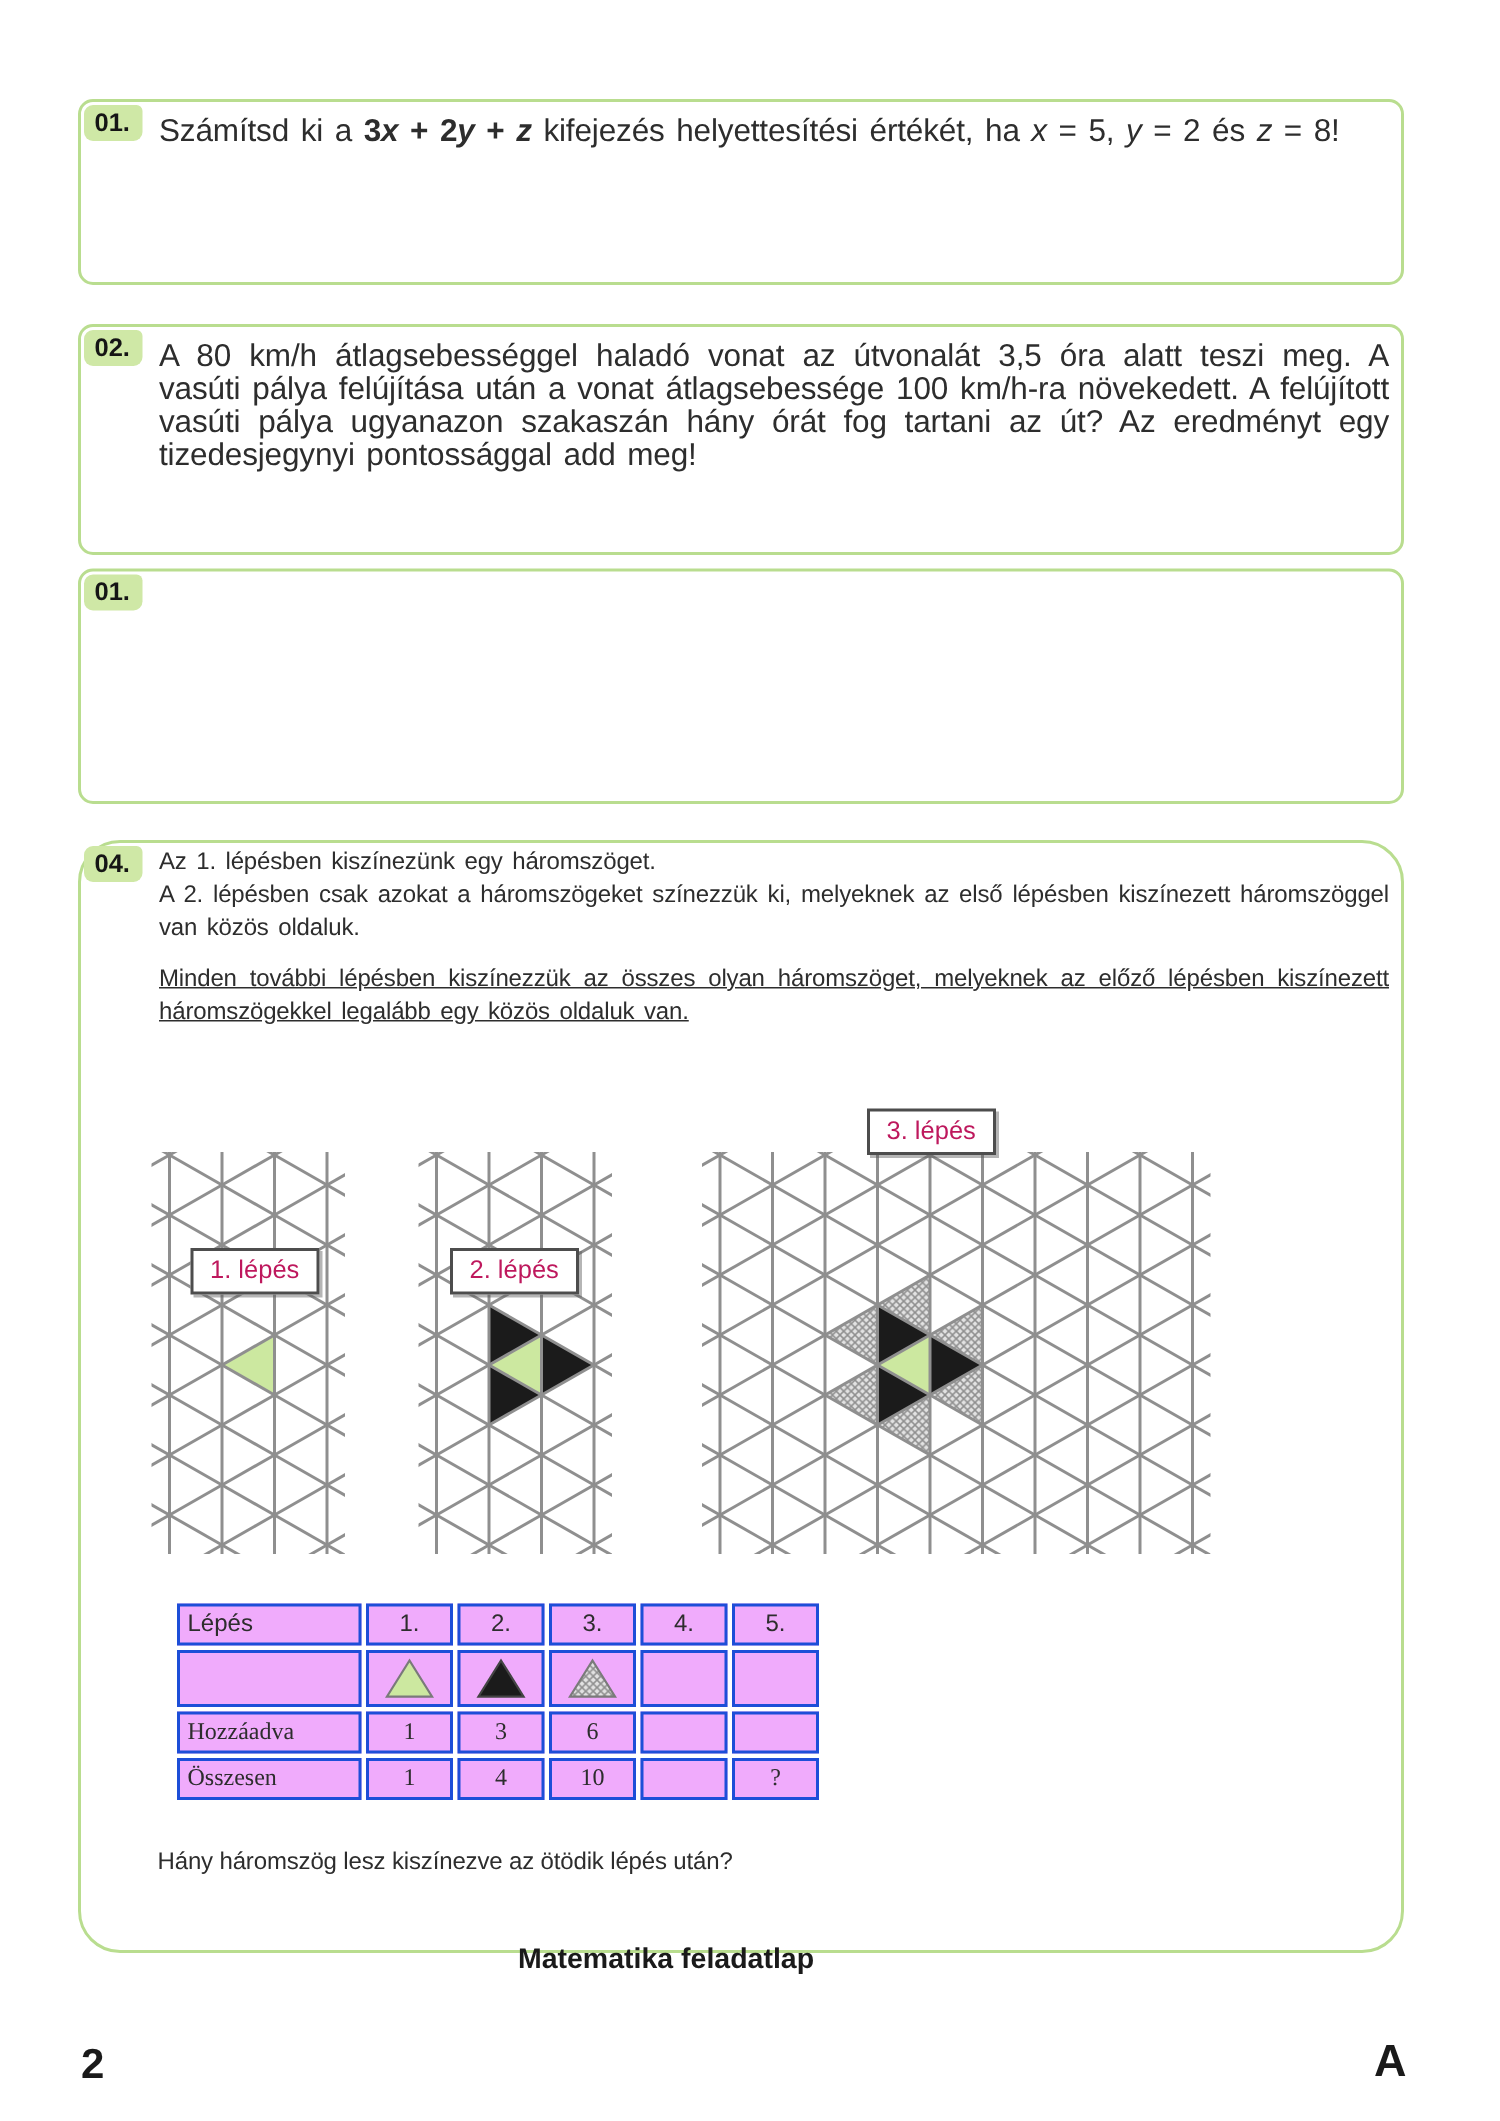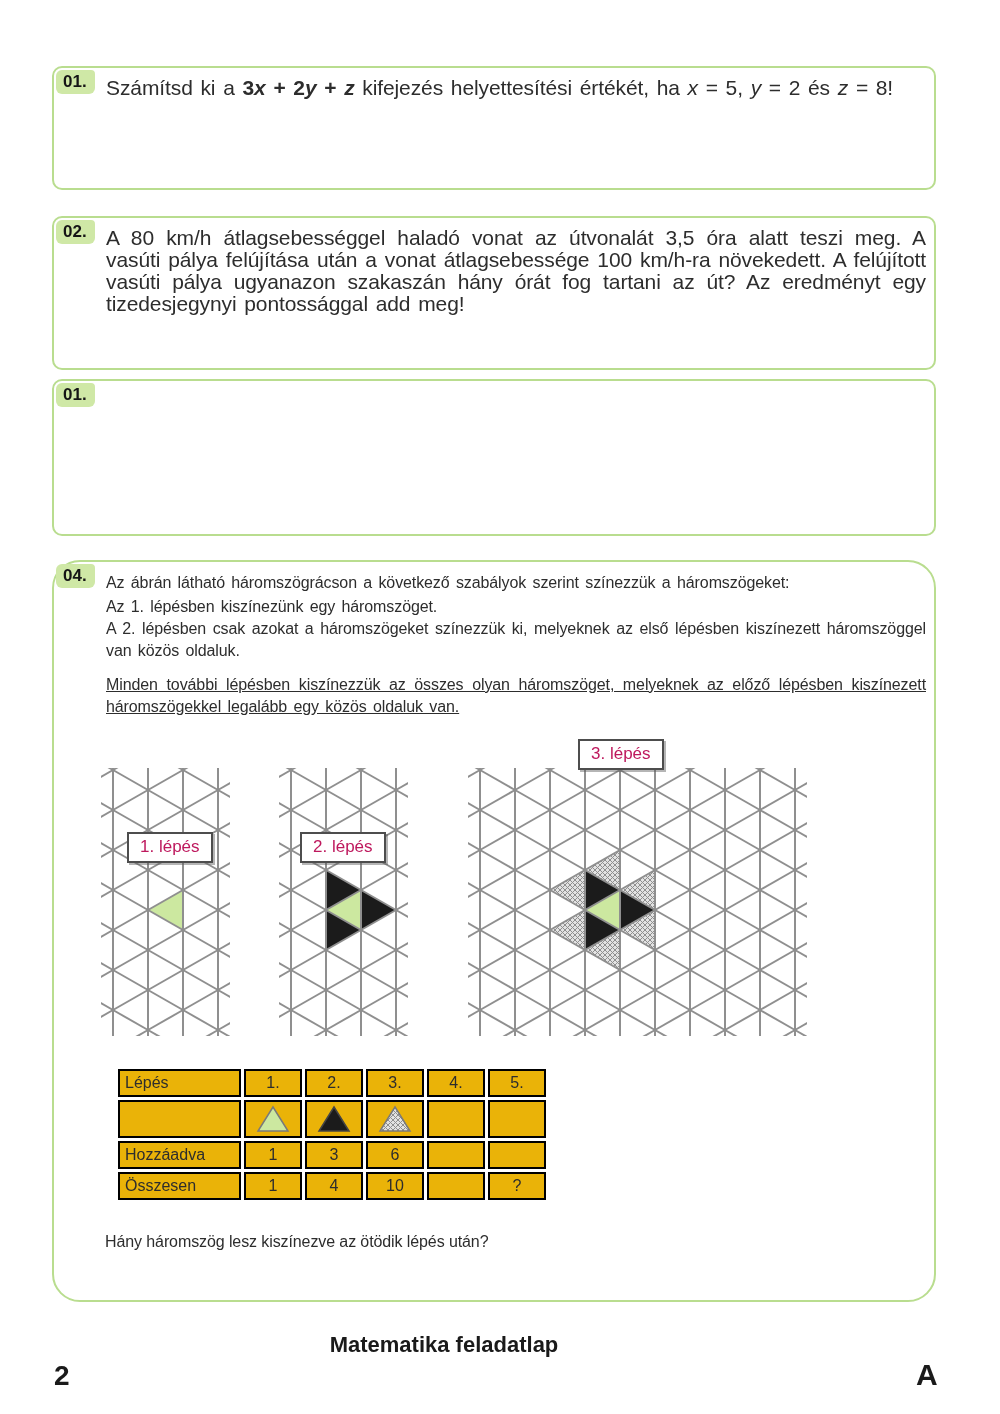--- a/index.html
+++ b/index.html
@@ -70,7 +70,6 @@
 
   <div class="problem-box" style="top:560px;height:742px;border-radius:28px;">
     <span class="badge">04.</span>
-    <div class="p04-par mt10">Az ábrán látható háromszögrácson a következő szabályok szerint színezzük a háromszögeket:</div>
     <div class="p04-par mt2">Az 1. lépésben kiszínezünk egy háromszöget.</div>
     <div class="p04-par">A 2. lépésben csak azokat a háromszögeket színezzük ki, melyeknek az első lépésben kiszínezett háromszöggel van közös oldaluk.</div>
     <div class="p04-par mt12">Minden további lépésben kiszínezzük az összes olyan háromszöget, melyeknek az előző lépésben kiszínezett háromszögekkel legalább egy közös oldaluk van.</div>

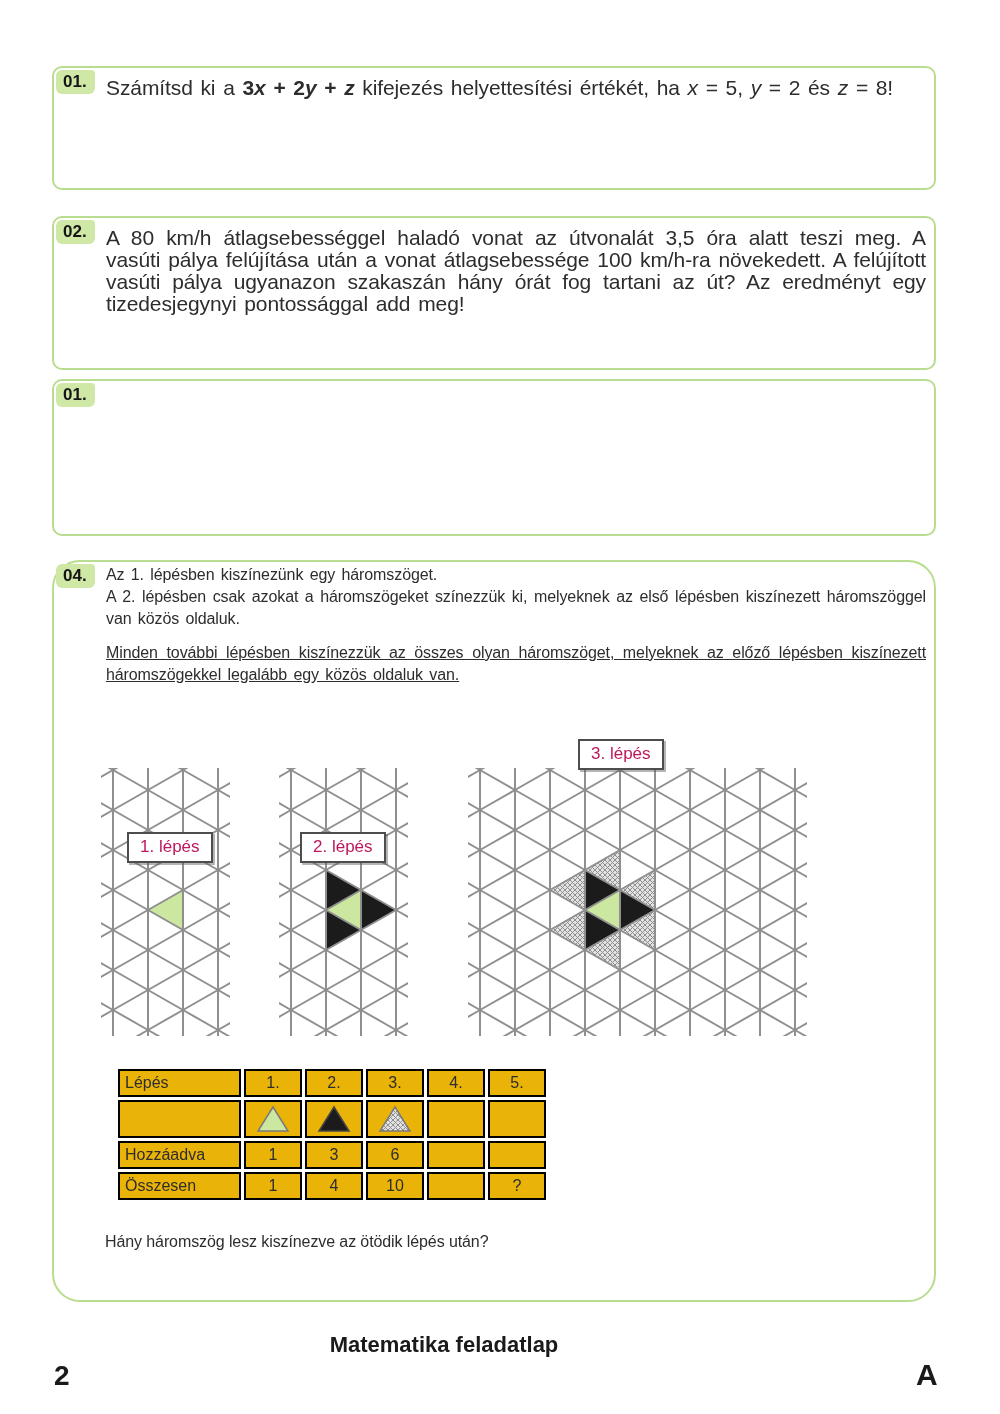--- a/index.html
+++ b/index.html
@@ -36,8 +36,8 @@
     border-collapse:separate;border-spacing:3px;
   }
   .steps-table td{
-    border:2px solid #000000;font-size:16px;text-align:center;
-    padding:0 2px;vertical-align:middle;background:#eab308;
+    border:2px solid #1d4ed8;font-size:16px;text-align:center;
+    padding:0 2px;vertical-align:middle;background:#f0abfc;
   }
   .steps-table td.label-col{width:112px;text-align:left;padding-left:5px;}
   .steps-table td.num-col{width:50px;}

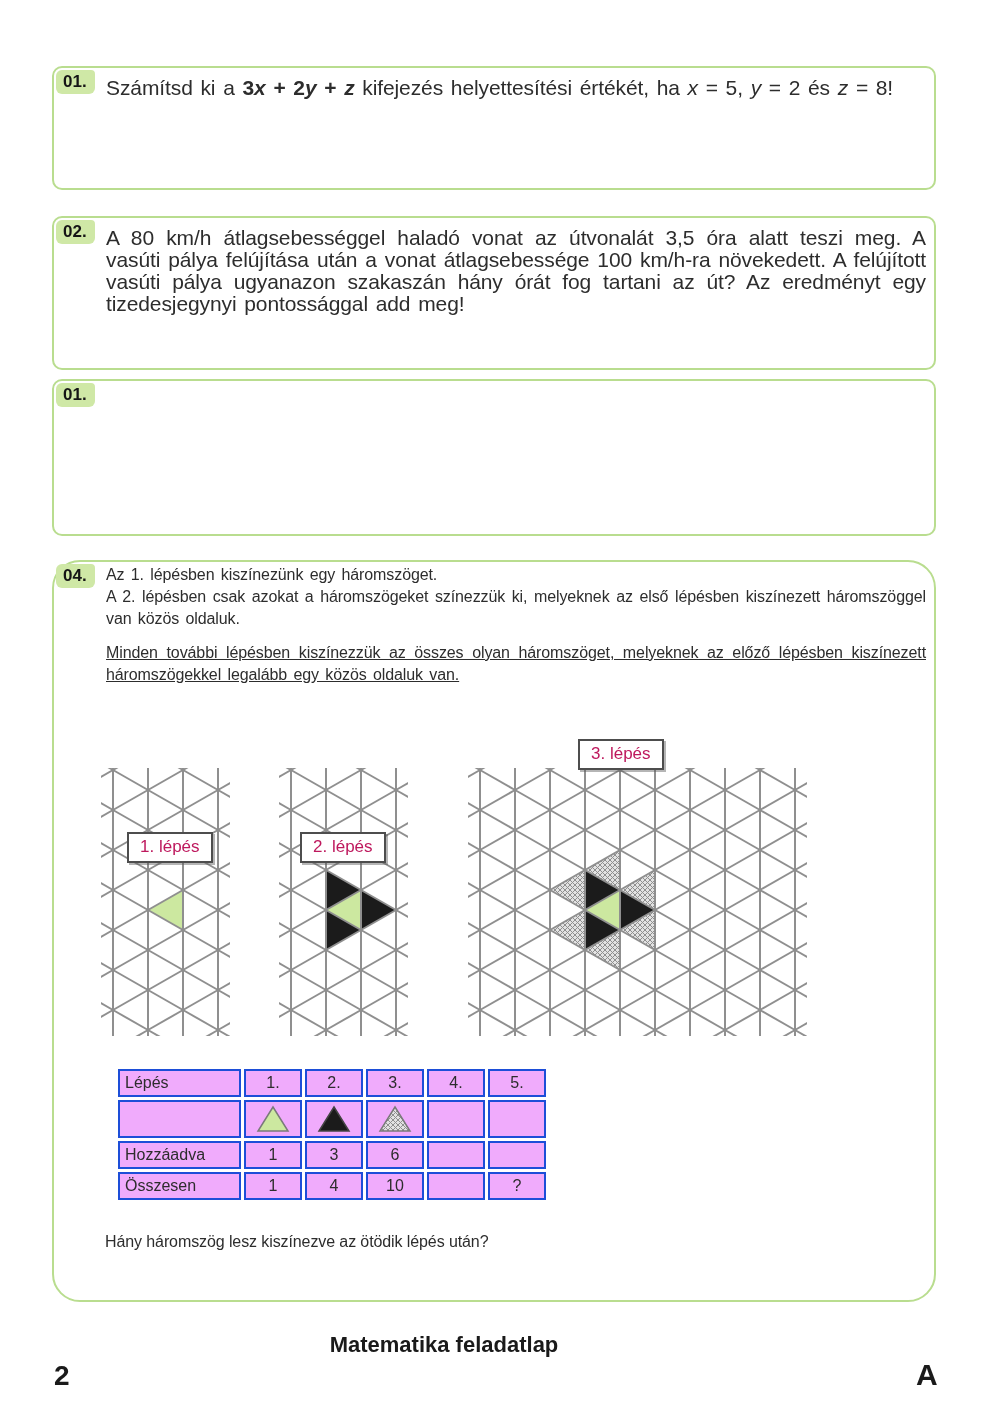--- a/index.html
+++ b/index.html
@@ -43,7 +43,7 @@
   .steps-table td.num-col{width:50px;}
   .steps-table tr.r-head td{height:24px;}
   .steps-table tr.r-icons td{height:34px;}
-  .steps-table tr.r-data td{height:24px;}
+  .steps-table tr.r-data td{height:24px;font-family:Liberation Serif, serif;}
   .question{position:absolute;left:105px;top:1233px;font-size:16px;letter-spacing:-0.1px;}
   .footer-page{position:absolute;left:54px;top:1360px;font-size:28px;font-weight:bold;color:#1a1a1a;}
   .footer-title{position:absolute;left:0;top:1332px;width:888px;text-align:center;font-size:22px;font-weight:bold;color:#1a1a1a;}

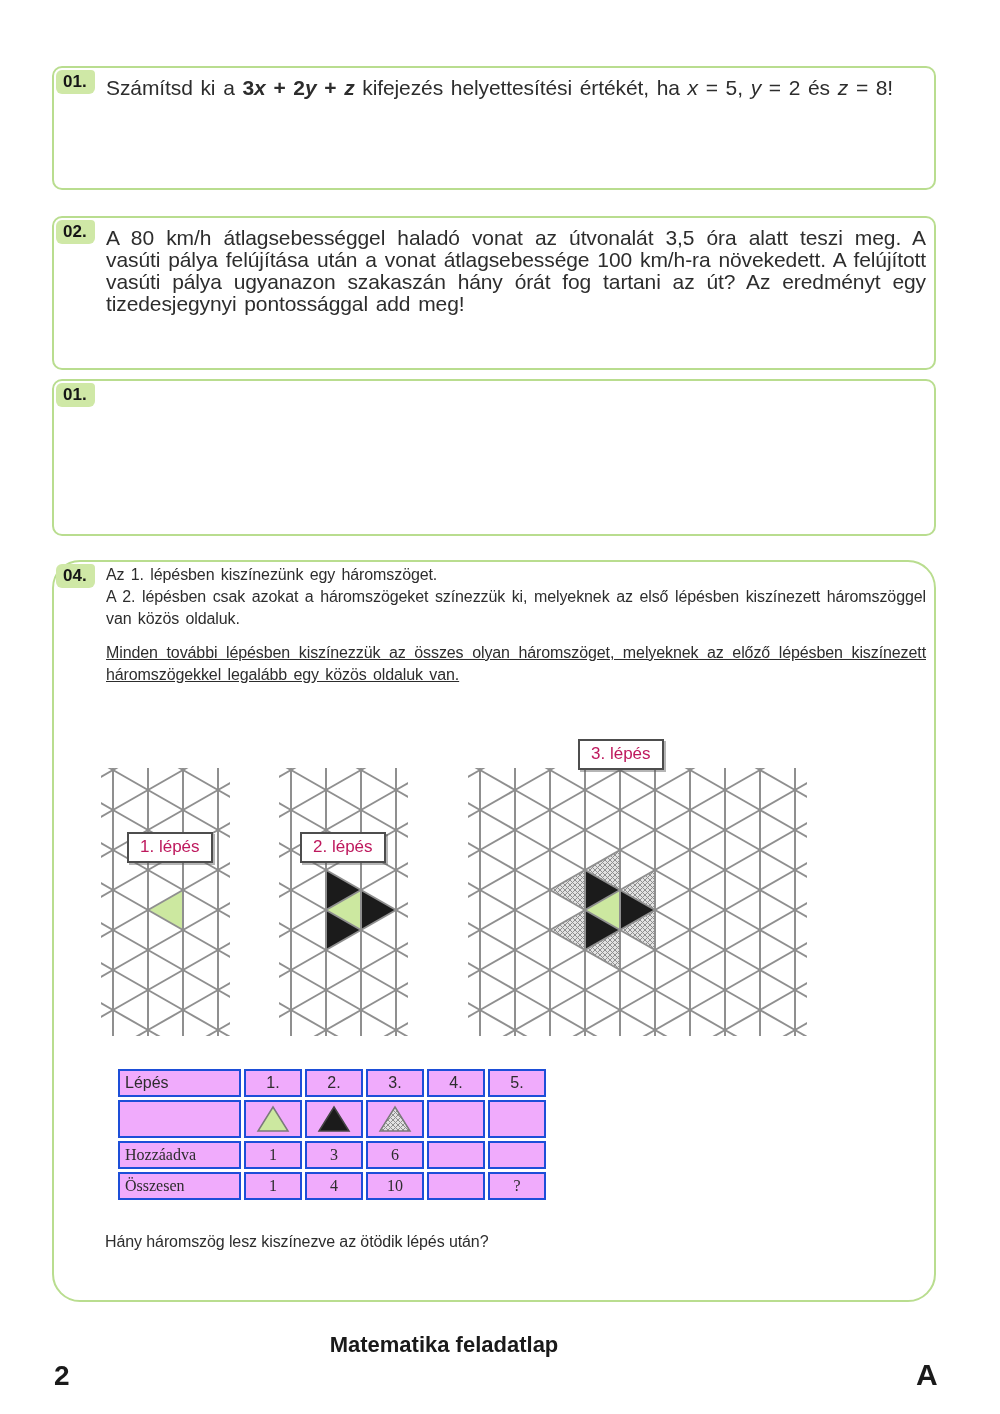--- a/index.html
+++ b/index.html
@@ -46,7 +46,7 @@
   .steps-table tr.r-data td{height:24px;font-family:Liberation Serif, serif;}
   .question{position:absolute;left:105px;top:1233px;font-size:16px;letter-spacing:-0.1px;}
   .footer-page{position:absolute;left:54px;top:1360px;font-size:28px;font-weight:bold;color:#1a1a1a;}
-  .footer-title{position:absolute;left:0;top:1332px;width:888px;text-align:center;font-size:22px;font-weight:bold;color:#1a1a1a;}
+  .footer-title{position:absolute;left:0;top:1296px;width:888px;text-align:center;font-size:19px;font-weight:bold;color:#1a1a1a;}
   .footer-variant{position:absolute;left:916px;top:1358px;font-size:30px;font-weight:bold;color:#1a1a1a;}
 </style>
 </head>

